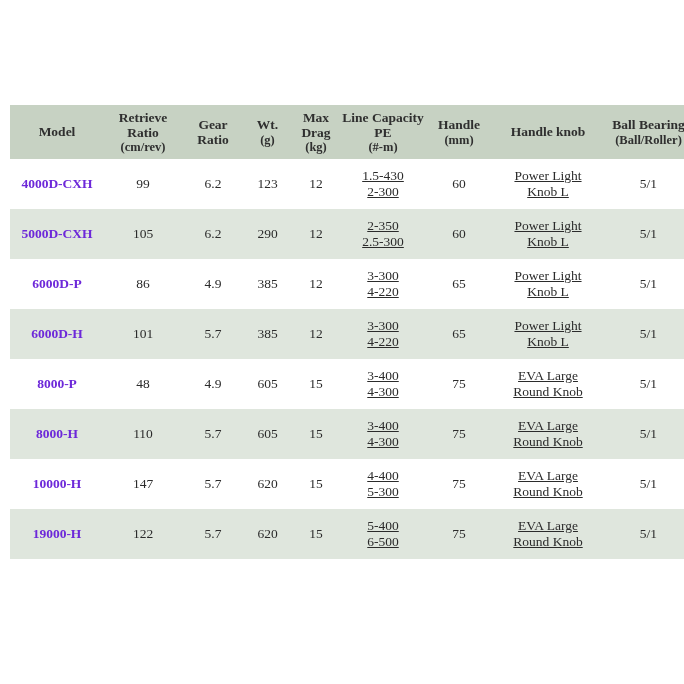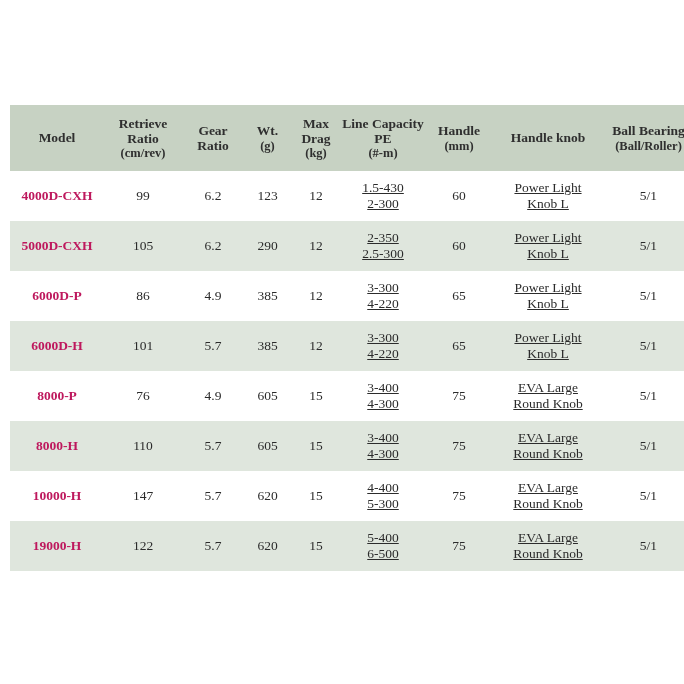--- a/index.html
+++ b/index.html
@@ -38,7 +38,7 @@
     background: #c7d2c3;
   }
   thead th {
-    height: 66px;
+    height: 54px;
     font-weight: bold;
     color: #2f2f2f;
     font-size: 14px;

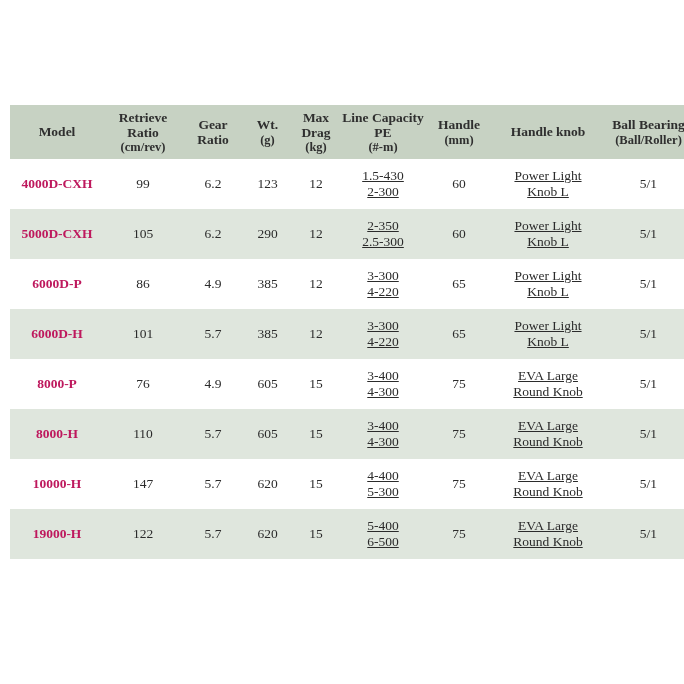--- a/index.html
+++ b/index.html
@@ -62,7 +62,7 @@
   td.model {
     font-weight: bold;
     font-size: 14.5px;
-    color: #be185d;
+    color: #6d28d9;
   }
   td.two-line span,
   td.knob span {

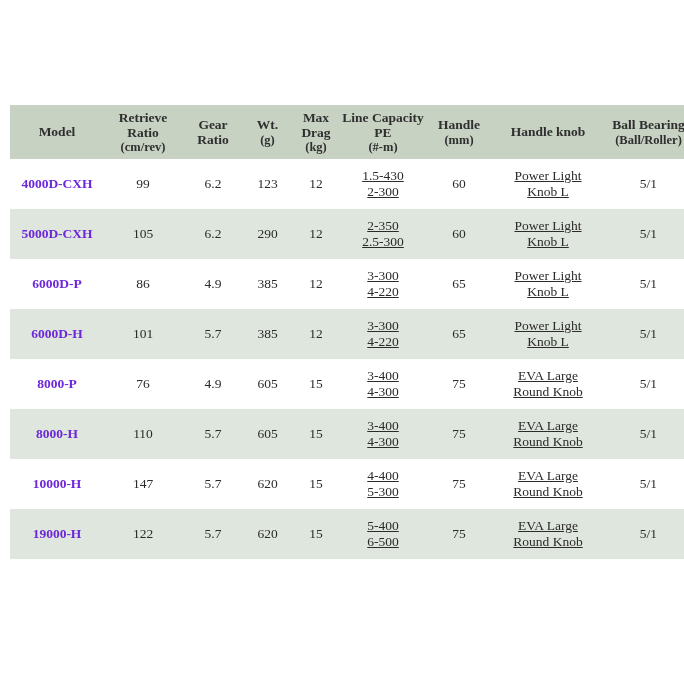--- a/index.html
+++ b/index.html
@@ -210,7 +210,7 @@
       </tr>
       <tr class="odd">
         <td class="model">8000-P</td>
-        <td>76</td>
+        <td>48</td>
         <td>4.9</td>
         <td>605</td>
         <td>15</td>

